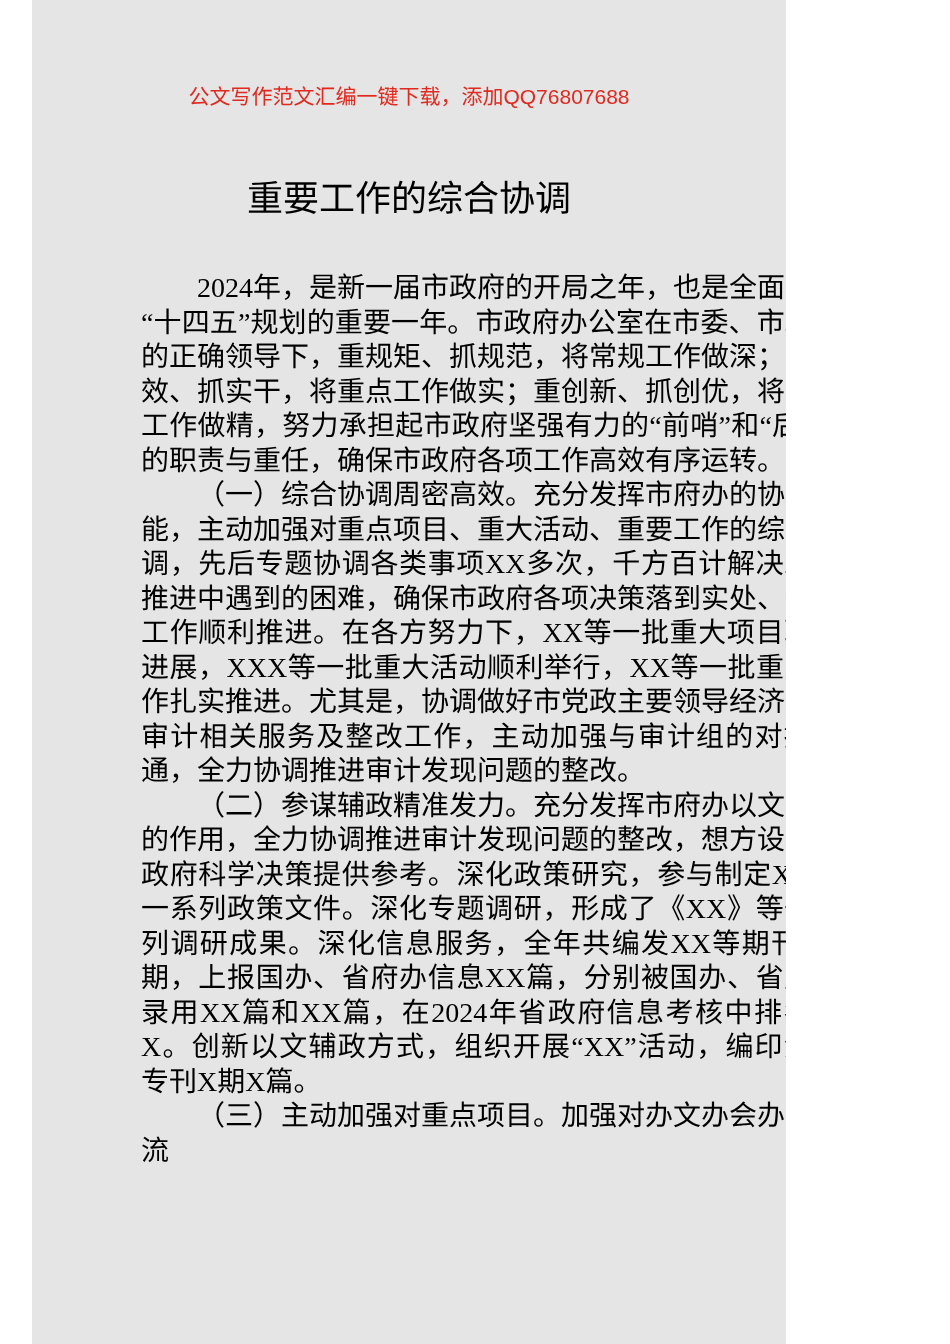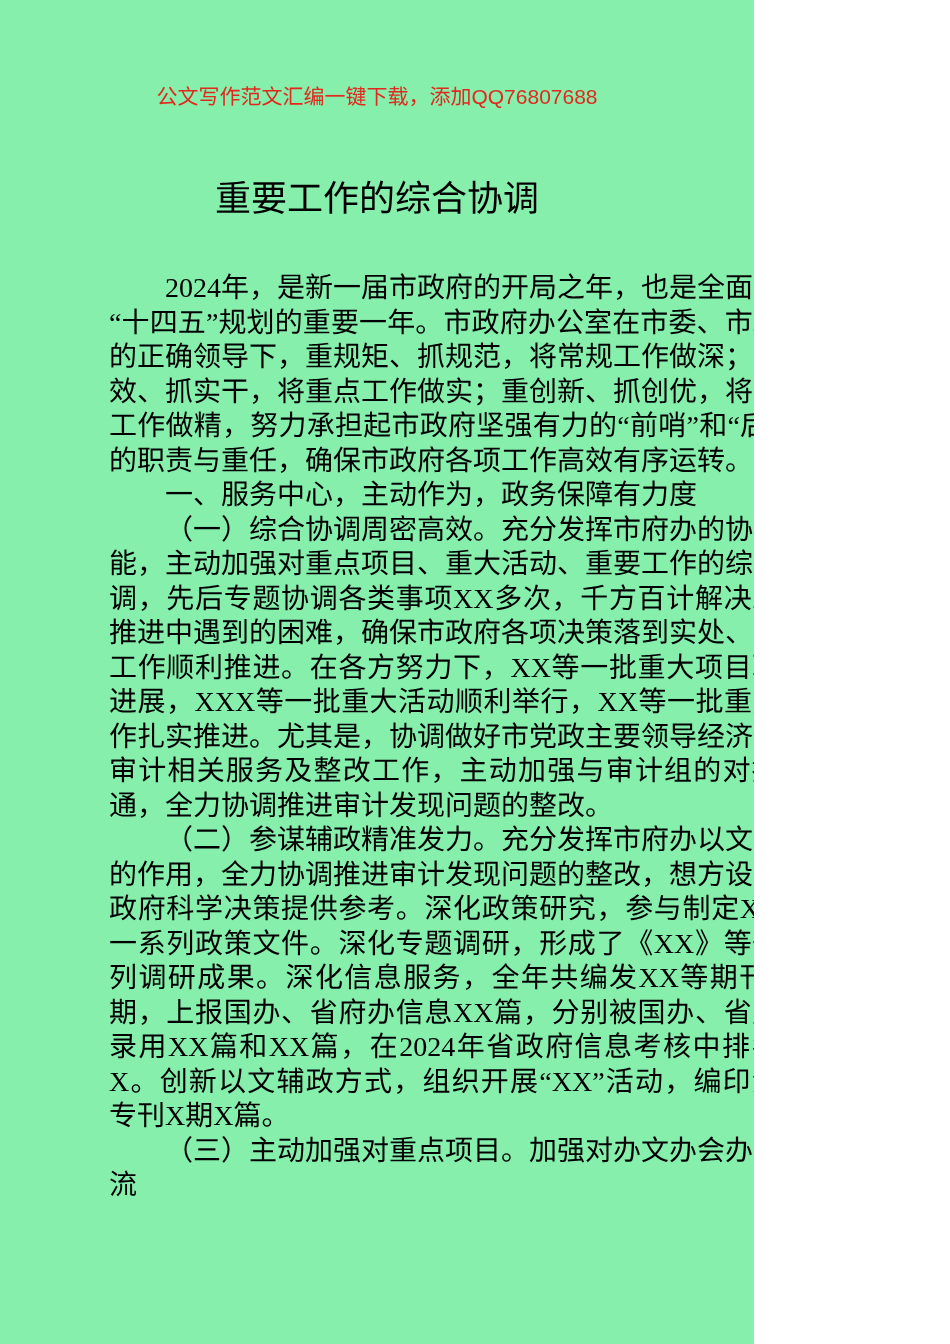--- a/index.html
+++ b/index.html
@@ -11,10 +11,11 @@
     position: relative;
     width: 754px;
     height: 1344px;
-    background: #86efac;
+    background: #e5e5e5;
     overflow: hidden;
     font-family: "Liberation Serif", "DejaVu Serif", serif;
     color: #000000;
+    margin-left: 32px;
   }
   .promo {
     position: absolute;

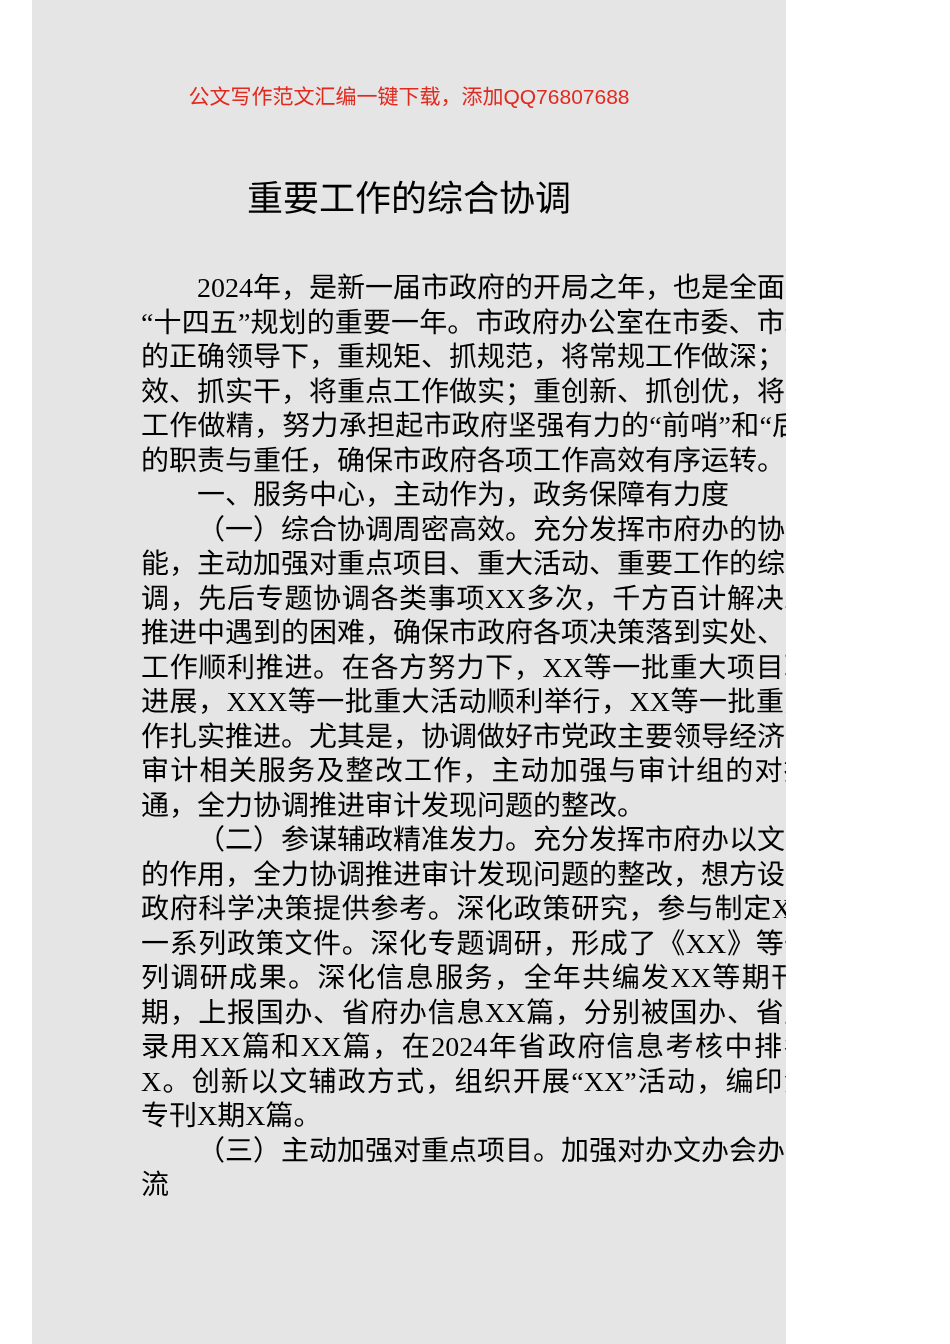--- a/index.html
+++ b/index.html
@@ -72,7 +72,6 @@
 
   <div class="doc-body">
     <p>2024年，是新一届市政府的开局之年，也是全面落实“十四五”规划的重要一年。市政府办公室在市委、市政府的正确领导下，重规矩、抓规范，将常规工作做深；重实效、抓实干，将重点工作做实；重创新、抓创优，将亮点工作做精，努力承担起市政府坚强有力的“前哨”和“后院”的职责与重任，确保市政府各项工作高效有序运转。</p>
-    <p class="section-heading">一、服务中心，主动作为，政务保障有力度</p>
     <p>（一）综合协调周密高效。充分发挥市府办的协调职能，主动加强对重点项目、重大活动、重要工作的综合协调，先后专题协调各类事项XX多次，千方百计解决工作推进中遇到的困难，确保市政府各项决策落到实处、各项工作顺利推进。在各方努力下，XX等一批重大项目取得进展，XXX等一批重大活动顺利举行，XX等一批重点工作扎实推进。尤其是，协调做好市党政主要领导经济责任审计相关服务及整改工作，主动加强与审计组的对接沟通，全力协调推进审计发现问题的整改。</p>
     <p>（二）参谋辅政精准发力。充分发挥市府办以文辅政的作用，全力协调推进审计发现问题的整改，想方设法为政府科学决策提供参考。深化政策研究，参与制定XX等一系列政策文件。深化专题调研，形成了《XX》等一系列调研成果。深化信息服务，全年共编发XX等期刊XX期，上报国办、省府办信息XX篇，分别被国办、省府办录用XX篇和XX篇，在2024年省政府信息考核中排名第X。创新以文辅政方式，组织开展“XX”活动，编印活动专刊X期X篇。</p>
     <p>（三）主动加强对重点项目。加强对办文办会办事全流</p>

